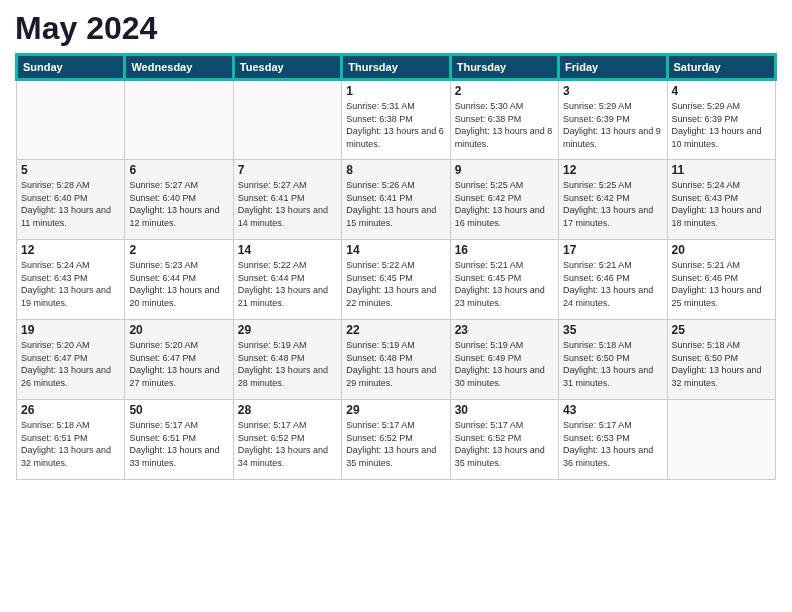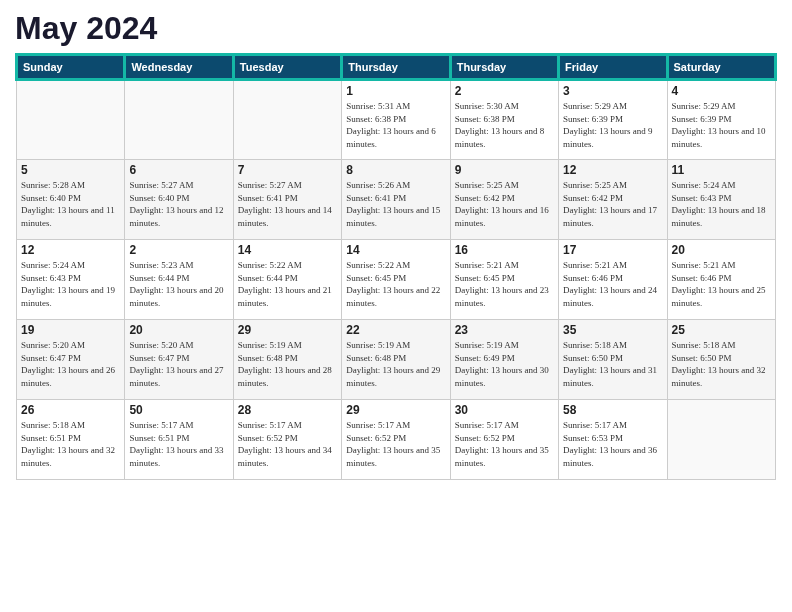--- a/index.html
+++ b/index.html
@@ -74,7 +74,6 @@
       font-size: 9px;
       line-height: 1.4;
       color: #333;
-      font-family: Liberation Serif, serif;
     }
     .empty-cell {
       background: #f9f9f9 !important;

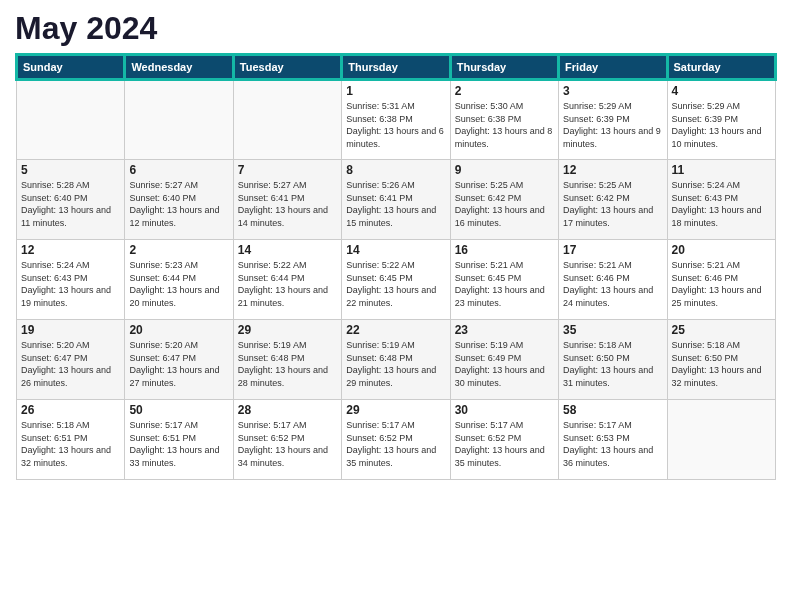--- a/index.html
+++ b/index.html
@@ -294,7 +294,7 @@
         </div>
         </td>
         <td>
-          <span class="day-number">58</span>
+          <span class="day-number">43</span>
         <div class="day-info">
           Sunrise: 5:17 AM<br>Sunset: 6:53 PM<br>Daylight: 13 hours and 36 minutes.
         </div>

